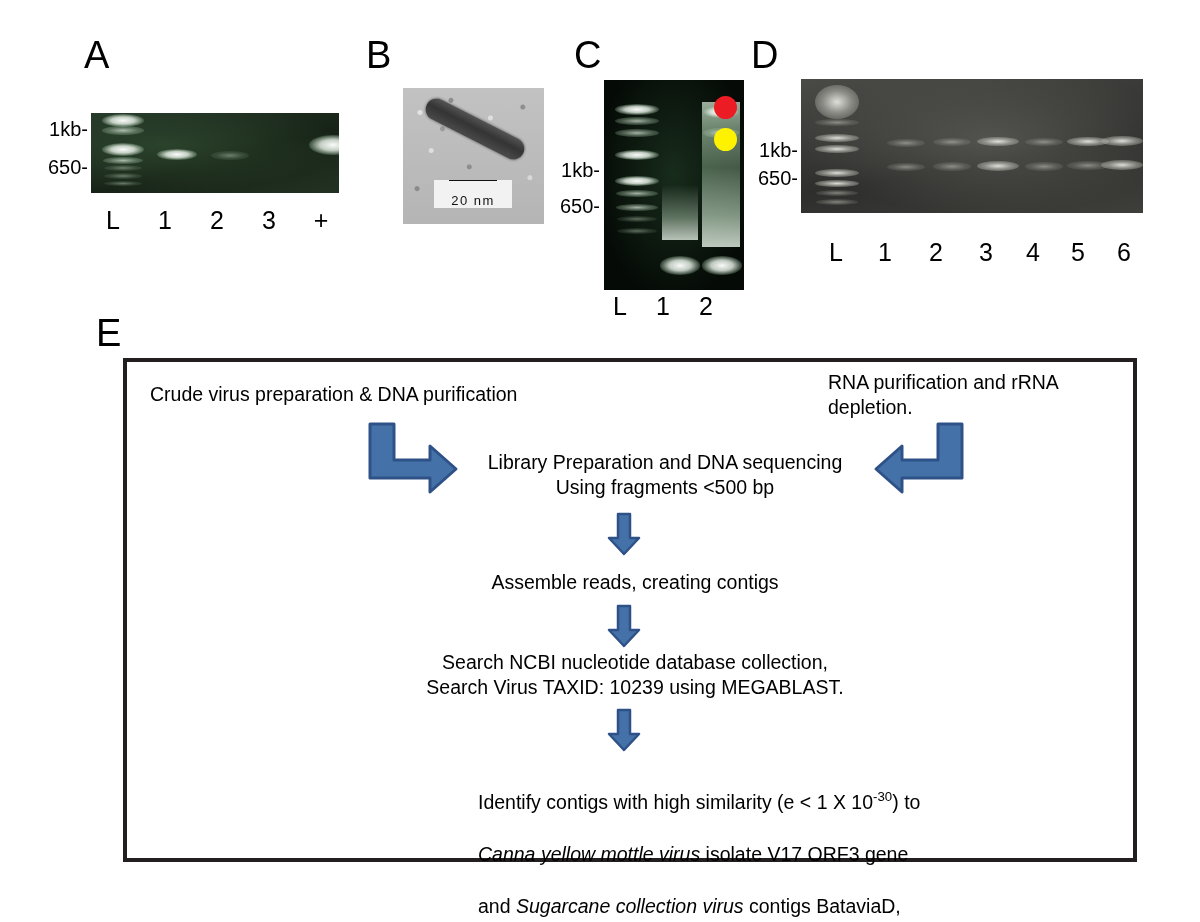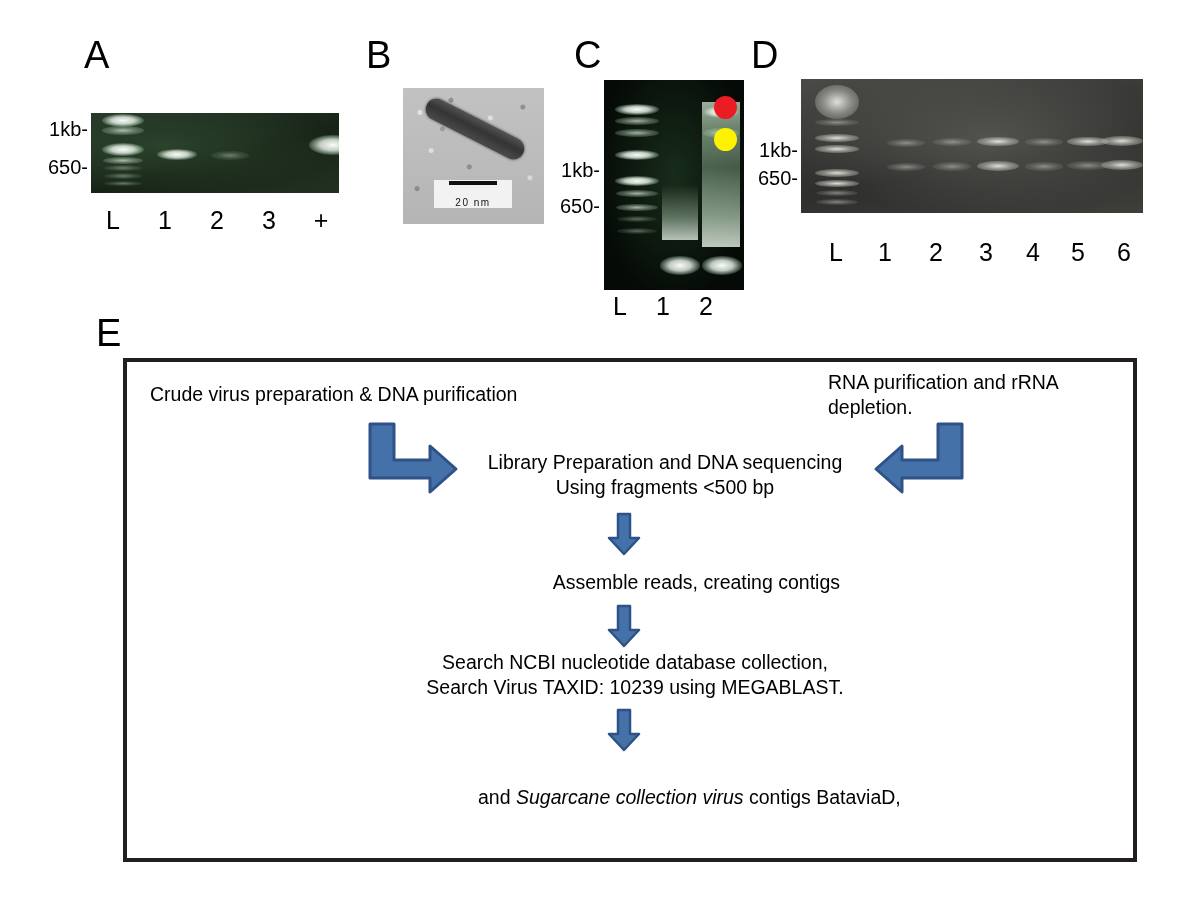--- a/index.html
+++ b/index.html
@@ -152,7 +152,7 @@
     background: #111;
   }
   .scalebar-text {
-    font-size: 10px;
+    font-size: 13px;
     letter-spacing: 1.5px;
     color: #111;
     margin-top: 12px;

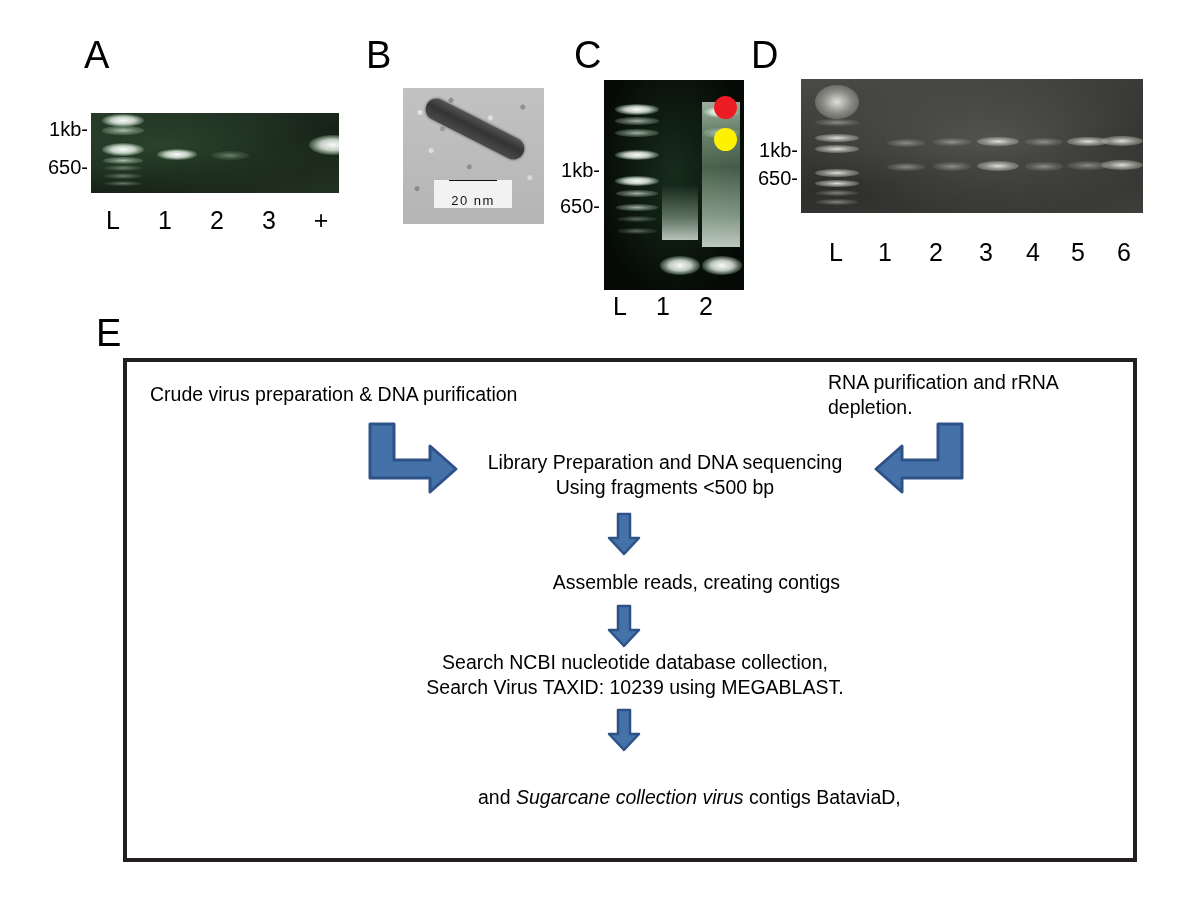--- a/index.html
+++ b/index.html
@@ -327,7 +327,7 @@
   <path d="M11 2 L23 2 L23 26 L32 26 L17 42 L2 26 L11 26 Z" fill="#4472a8" stroke="#2e5288" stroke-width="2.5" stroke-linejoin="round"></path>
 </svg>
 
-<div class="flow-text center" style="left:430px; top:570px; width:410px;text-align:right;">Assemble reads, creating  contigs</div>
+<div class="flow-text center" style="left:430px; top:570px; width:410px;">Assemble reads, creating  contigs</div>
 
 <svg class="arrow" style="left:607px; top:604px;" width="34" height="44" viewBox="0 0 34 44">
   <path d="M11 2 L23 2 L23 26 L32 26 L17 42 L2 26 L11 26 Z" fill="#4472a8" stroke="#2e5288" stroke-width="2.5" stroke-linejoin="round"></path>

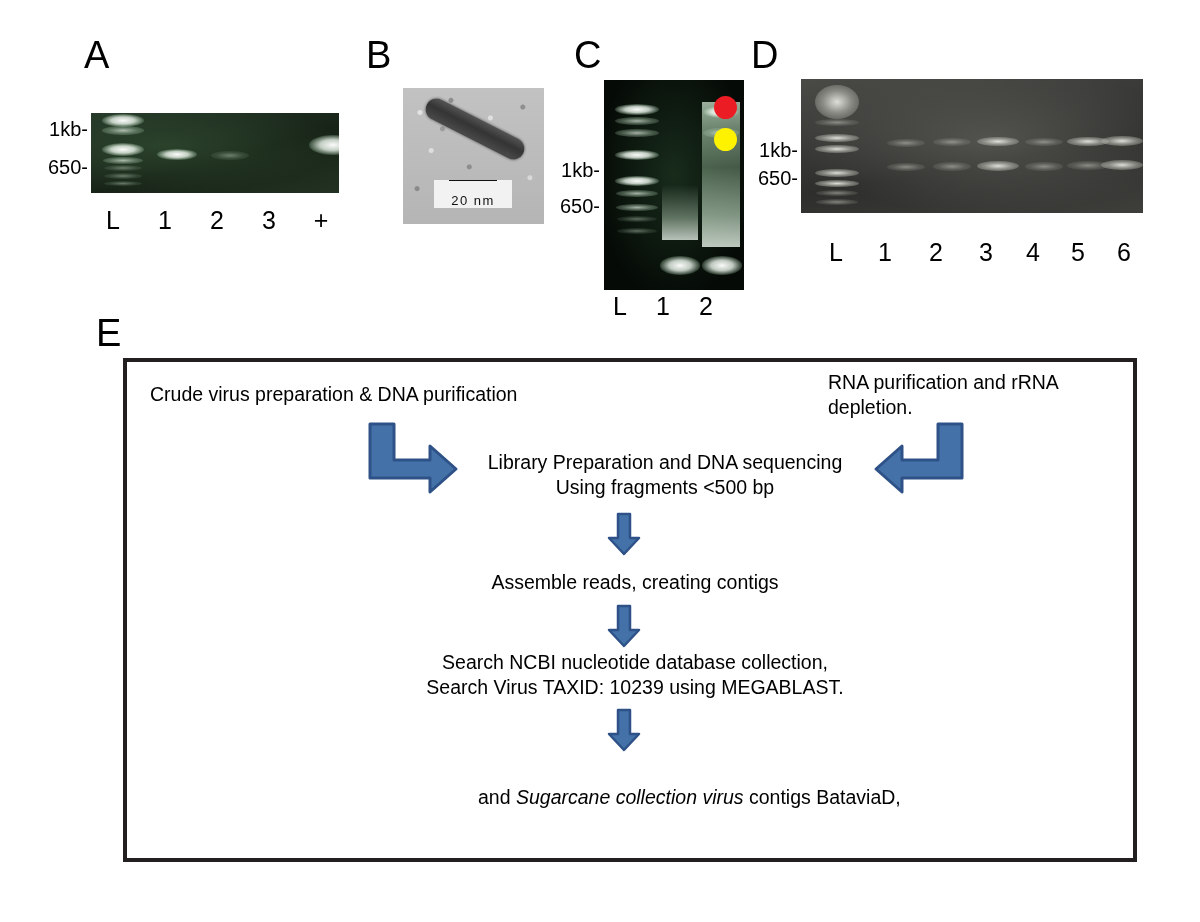--- a/index.html
+++ b/index.html
@@ -341,6 +341,7 @@
 </svg>
 
 <div class="flow-text" style="left:478px; top:758px; width:560px; line-height:26px;">
+  <div><span>Identify contigs with high similarity (e &lt; 1 X 10</span><sup>-30</sup><span>) to</span></div>
   <div><span>and </span><i>Sugarcane collection virus</i><span> contigs BataviaD,</span></div>
   
 </div>

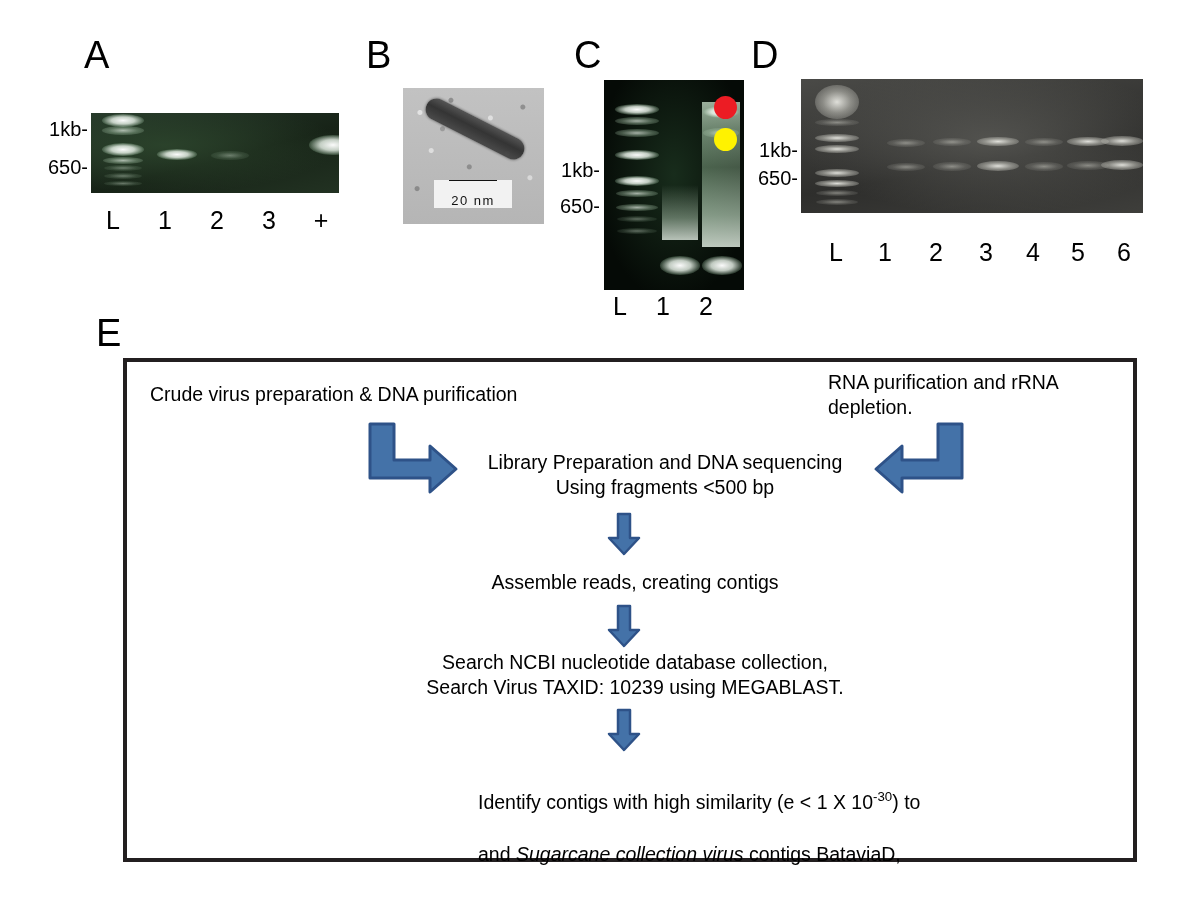--- a/index.html
+++ b/index.html
@@ -342,6 +342,7 @@
 
 <div class="flow-text" style="left:478px; top:758px; width:560px; line-height:26px;">
   <div><span>Identify contigs with high similarity (e &lt; 1 X 10</span><sup>-30</sup><span>) to</span></div>
+  <div><i>Canna yellow mottle virus</i><span> isolate V17 ORF3 gene</span></div>
   <div><span>and </span><i>Sugarcane collection virus</i><span> contigs BataviaD,</span></div>
   
 </div>

